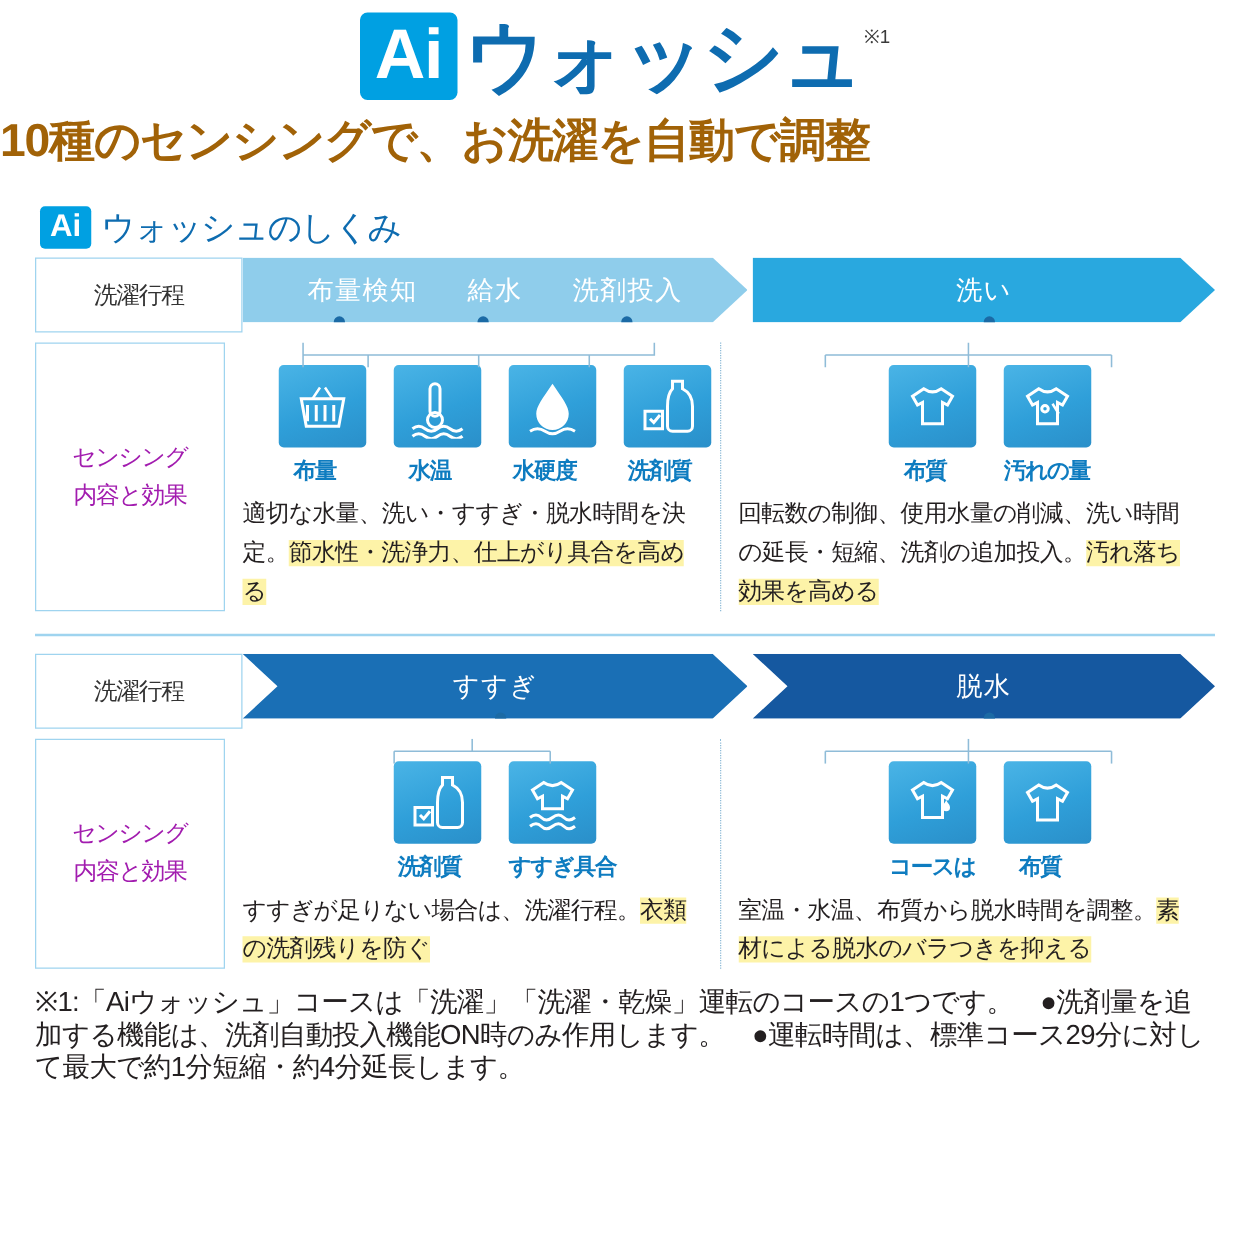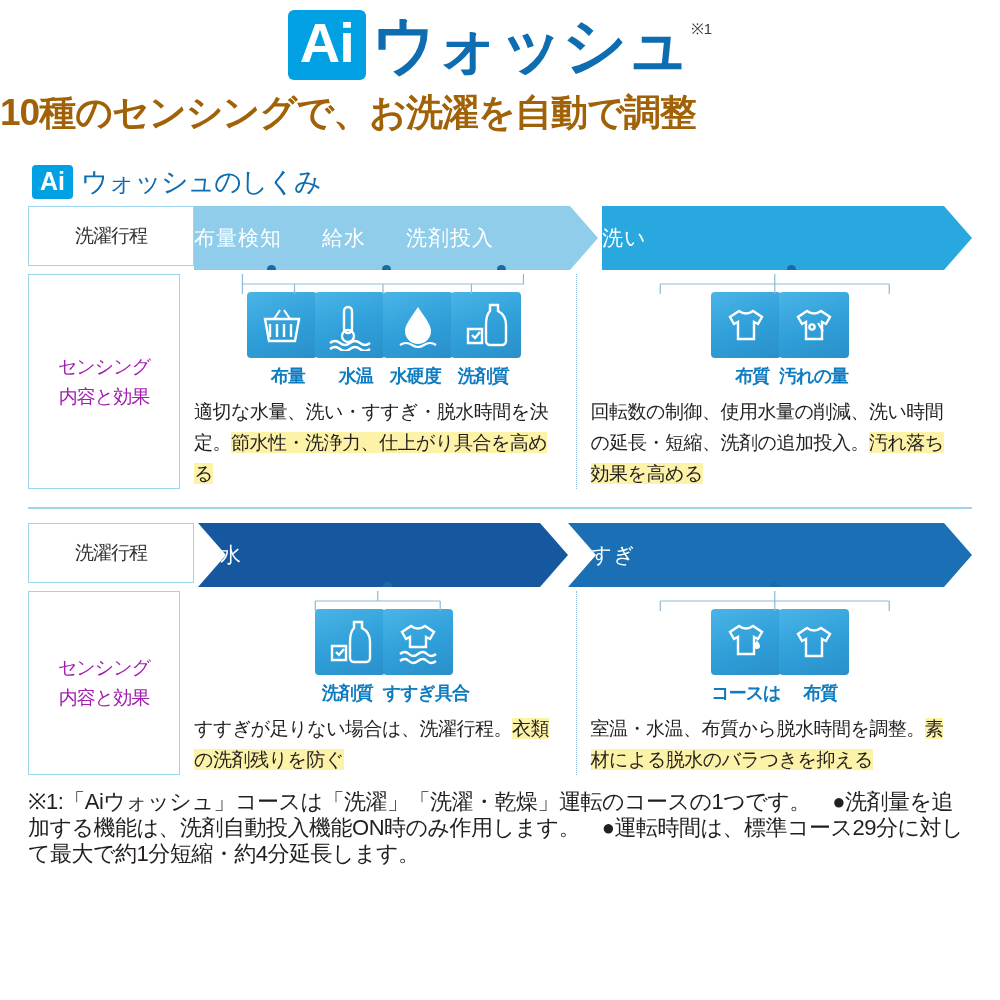--- a/index.html
+++ b/index.html
@@ -83,9 +83,9 @@
   
   .chev {
     position:relative;
-    display:flex; align-items:center; 
+    display:flex; align-items:center; justify-content:center;
     color:#fff; font-size:21px; letter-spacing:1px;
-    height:64px;
+    height:52px;
   }
   .chev .chev-inner { position:relative; z-index:2; display:flex; gap:46px; }
   .chev span { white-space:nowrap; }

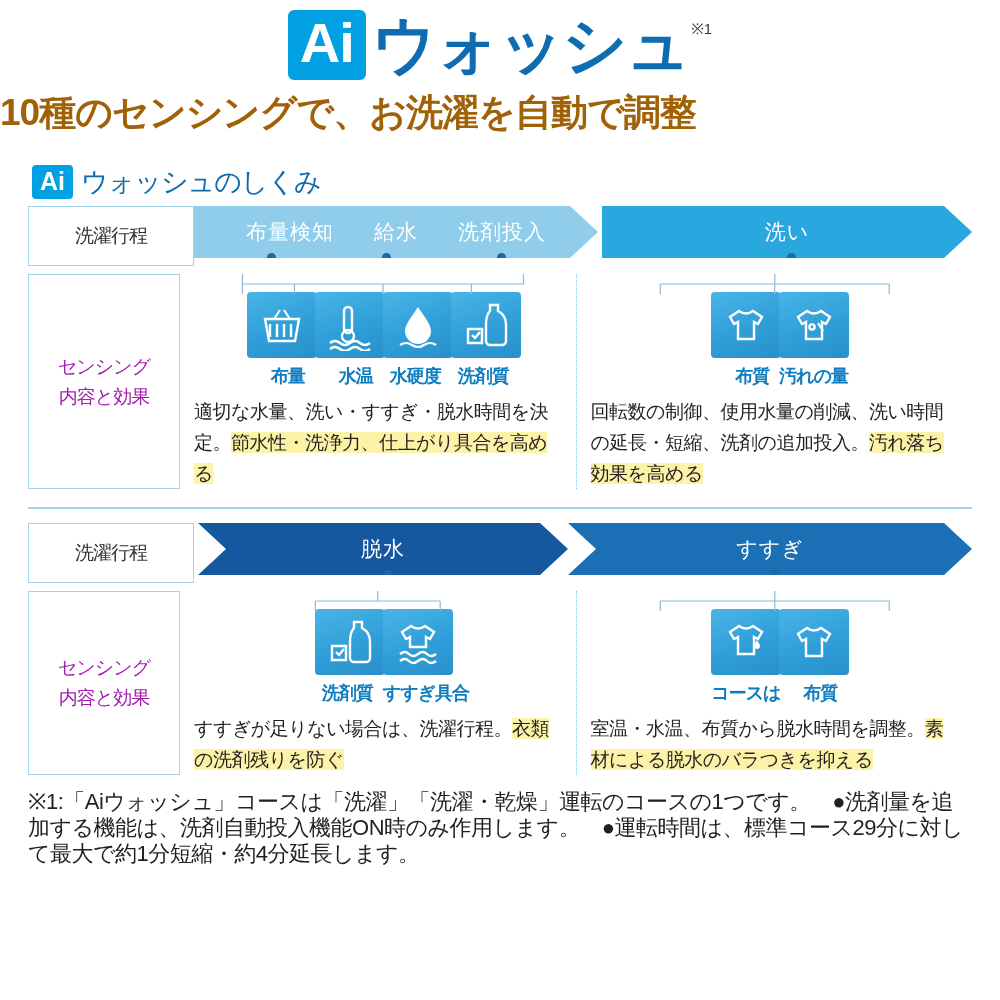--- a/index.html
+++ b/index.html
@@ -131,7 +131,7 @@
   .panel.left { border-right:1px dotted #8fbcd8; }
 
   .icons { display:flex; justify-content:center; gap:10px; margin-top:18px; }
-  .icon-col { width:58px; text-align:right; }
+  .icon-col { width:58px; text-align:center;margin-left:24px; }
   .tile {
     width:70px;height:66px;
     background:linear-gradient(160deg,#4ab4e6 0%, #2f9fd9 55%, #2a8fc9 100%);

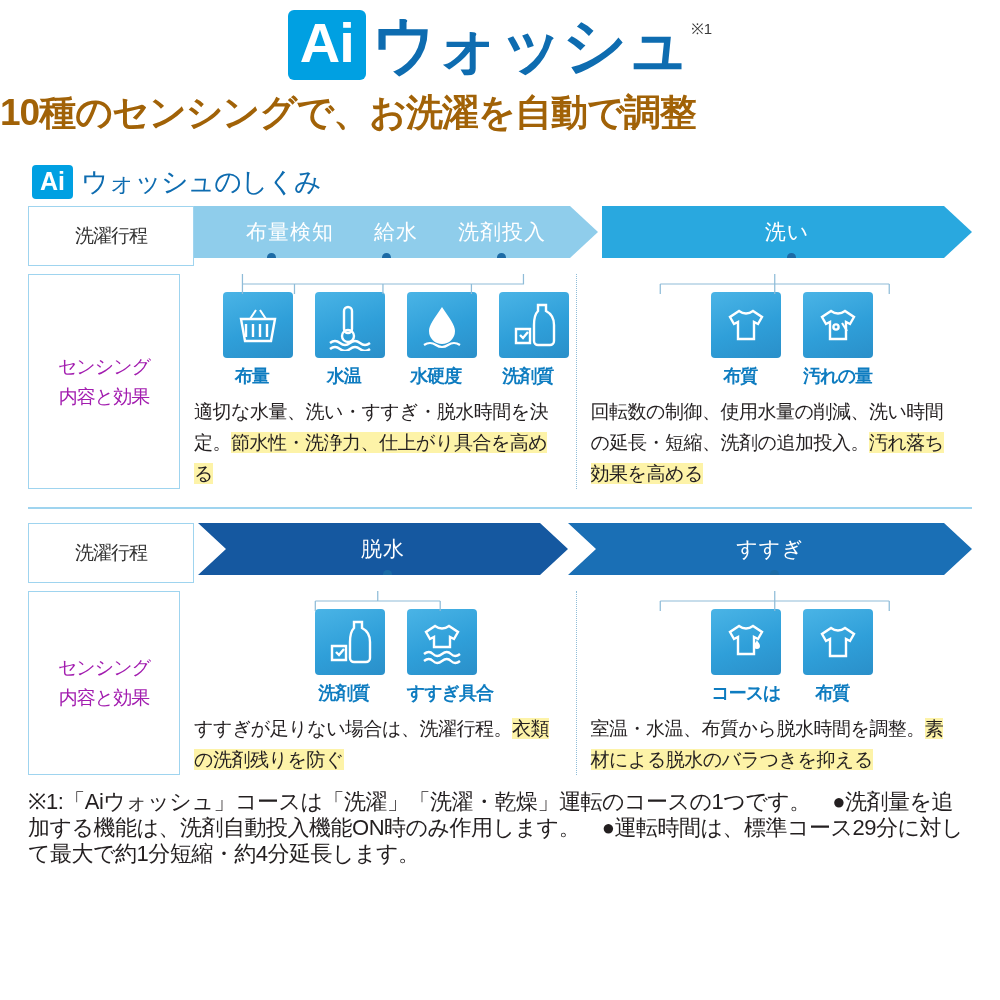--- a/index.html
+++ b/index.html
@@ -313,15 +313,15 @@
   <div class="row-proc">
     <div class="label-box">洗濯行程</div>
     <div class="proc-wrap">
+      <div class="chev arrow-dark1">
+        <div class="chev-inner">
+          <span>すすぎ</span>
+        </div>
+        <div class="dot" style="left:50%;"></div>
+      </div>
       <div class="chev arrow-dark2">
         <div class="chev-inner">
           <span>脱水</span>
-        </div>
-        <div class="dot" style="left:50%;"></div>
-      </div>
-      <div class="chev arrow-dark1">
-        <div class="chev-inner">
-          <span>すすぎ</span>
         </div>
         <div class="dot" style="left:50%;"></div>
       </div>

